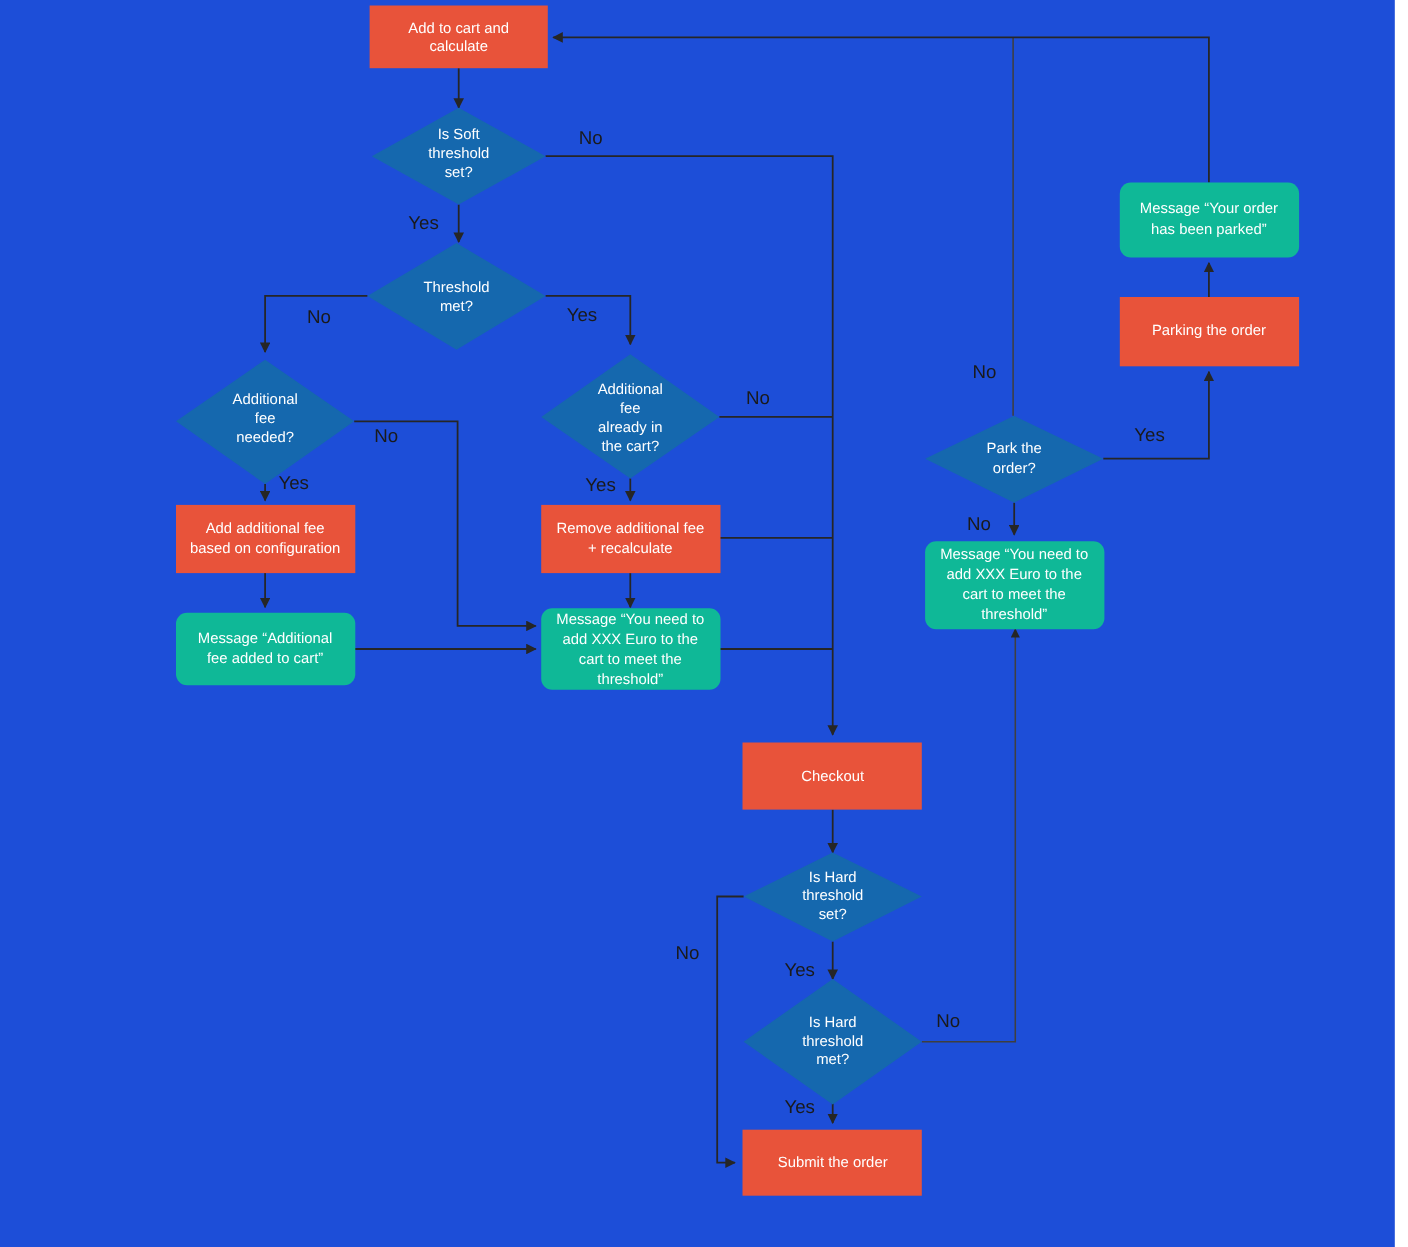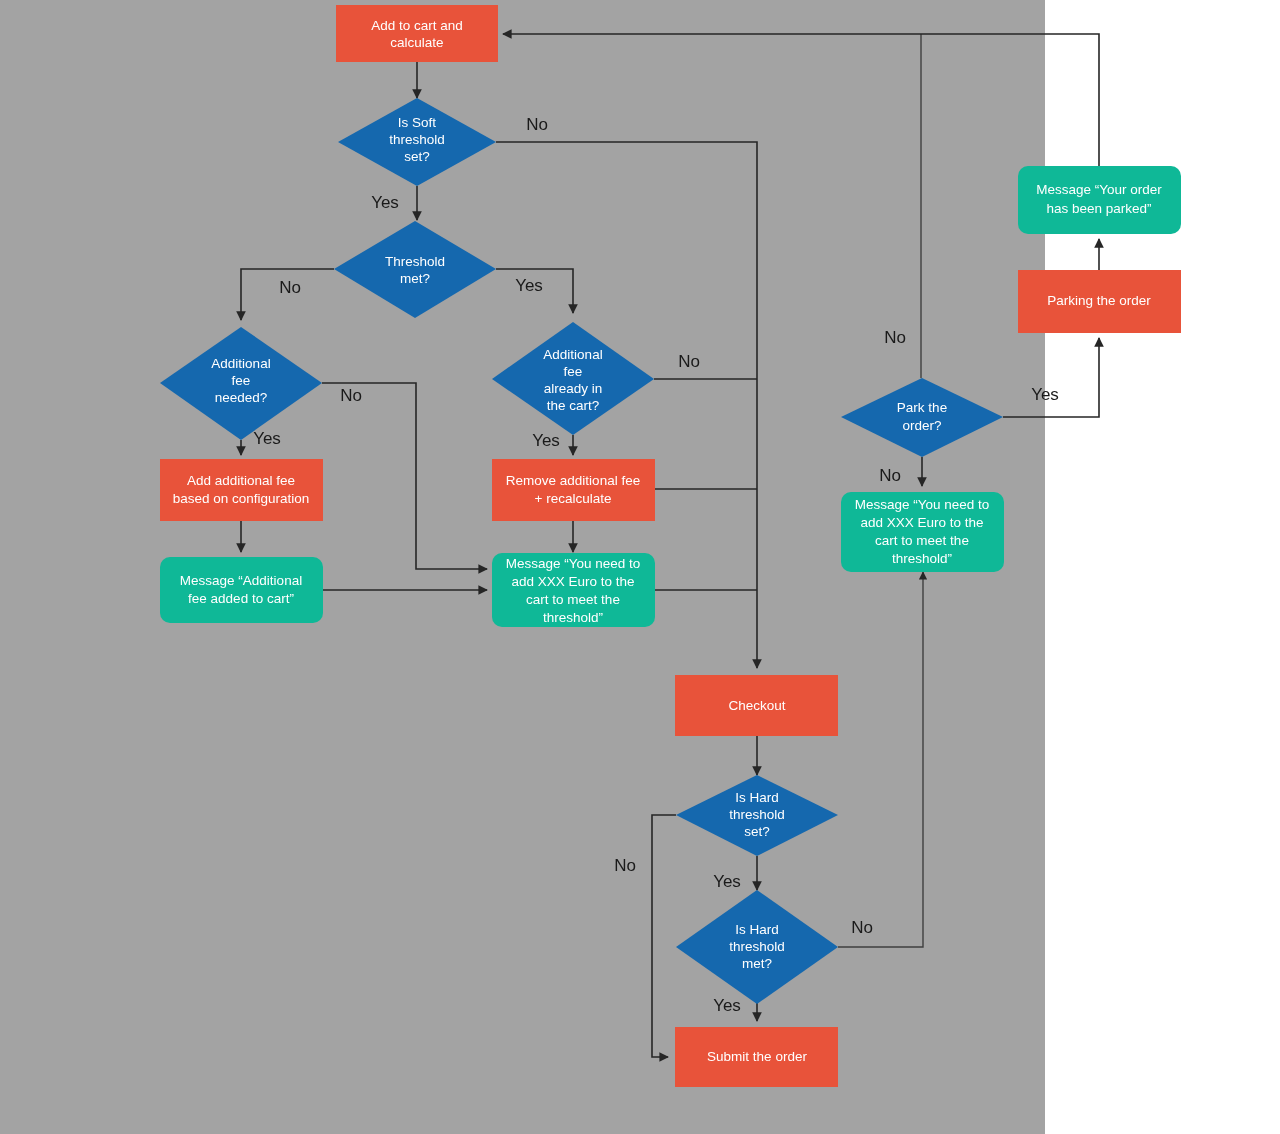--- a/index.html
+++ b/index.html
@@ -9,9 +9,9 @@
   }
   #canvas {
     position: relative;
-    width: 1045px;
+    width: 1268px;
     height: 1134px;
-    background: #a3a3a3;
+    background: #1d4ed8;
     font-family: "Liberation Sans", sans-serif;
   }
   svg.flow {

